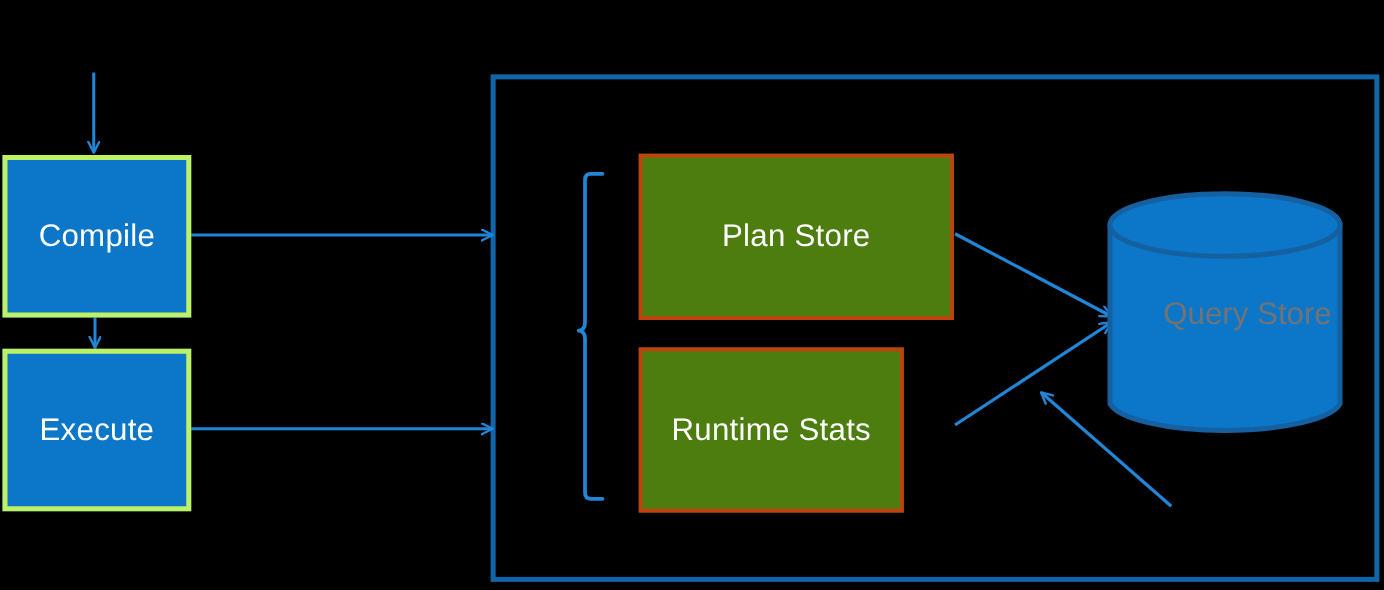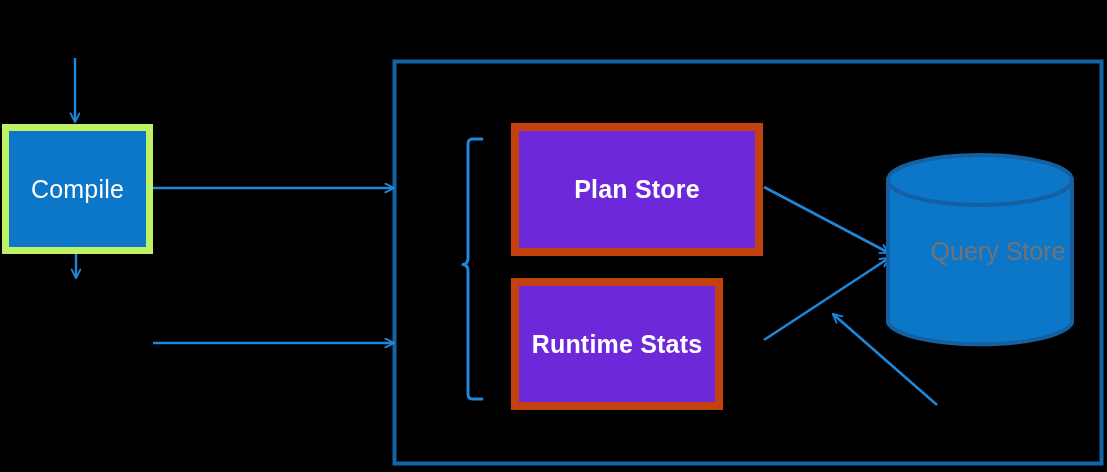--- a/index.html
+++ b/index.html
@@ -36,7 +36,7 @@
   }
   .proc-box {
     background: #0c76c8;
-    border: 7px solid #bef264;
+    border: 4px solid #bef264;
     font-size: 25px;
     font-weight: 400;
   }

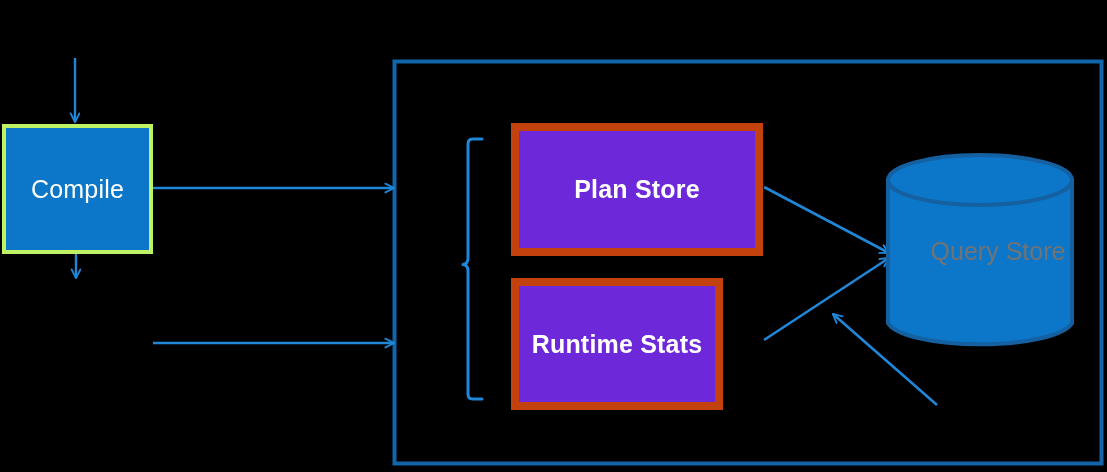--- a/index.html
+++ b/index.html
@@ -41,10 +41,10 @@
     font-weight: 400;
   }
   .store-box {
-    background: #6d28d9;
-    border: 8px solid #c2410c;
+    background: #4d7c0f;
+    border: 3px solid #c2410c;
     font-size: 25px;
-    font-weight: 700;
+    font-weight: 400;
   }
   .cyl-label {
     position: absolute;

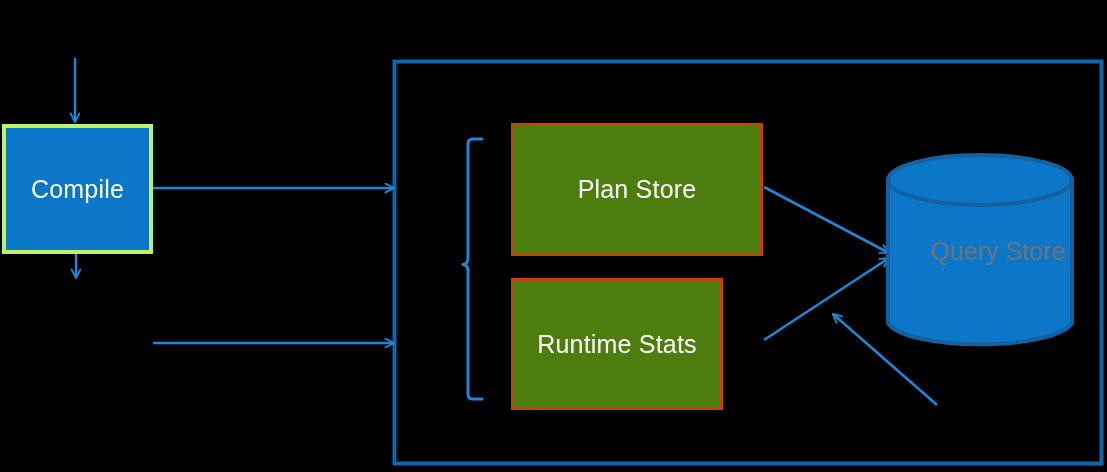--- a/index.html
+++ b/index.html
@@ -99,6 +99,9 @@
     <span>Compile</span>
   </div>
 
+  <div class="node proc-box" style="left:2px; top:279px; width:151px; height:130px;">
+    <span>Execute</span>
+  </div>
 
   <div class="node store-box" style="left:511px; top:123px; width:252px; height:133px;">
     <span>Plan Store</span>

